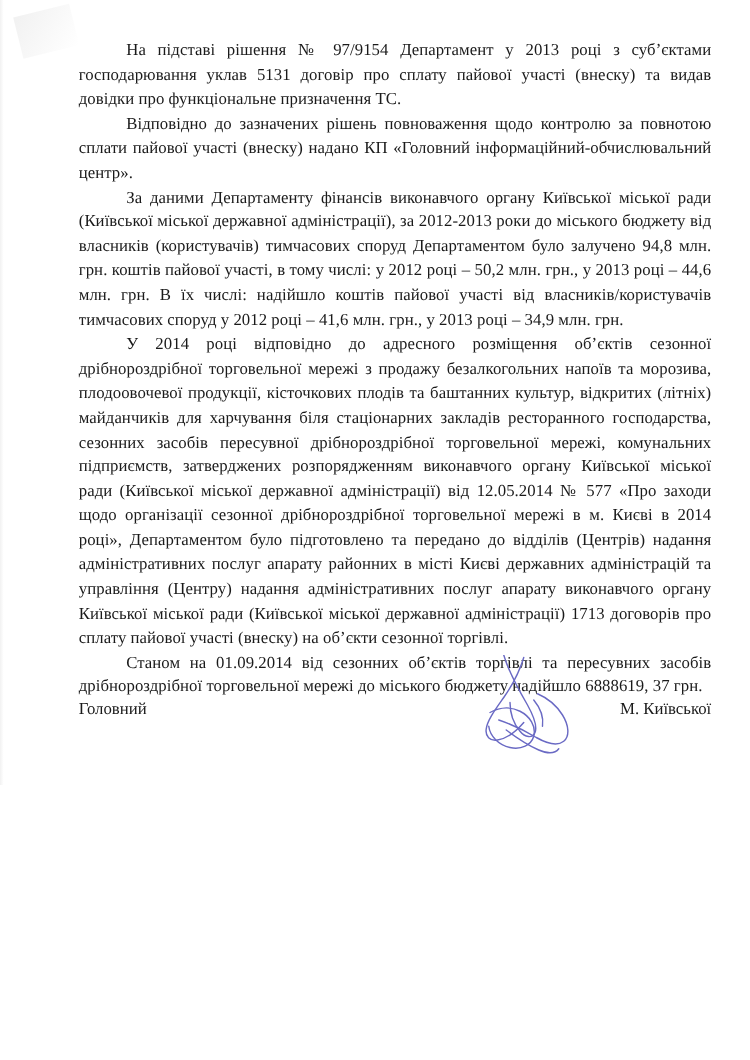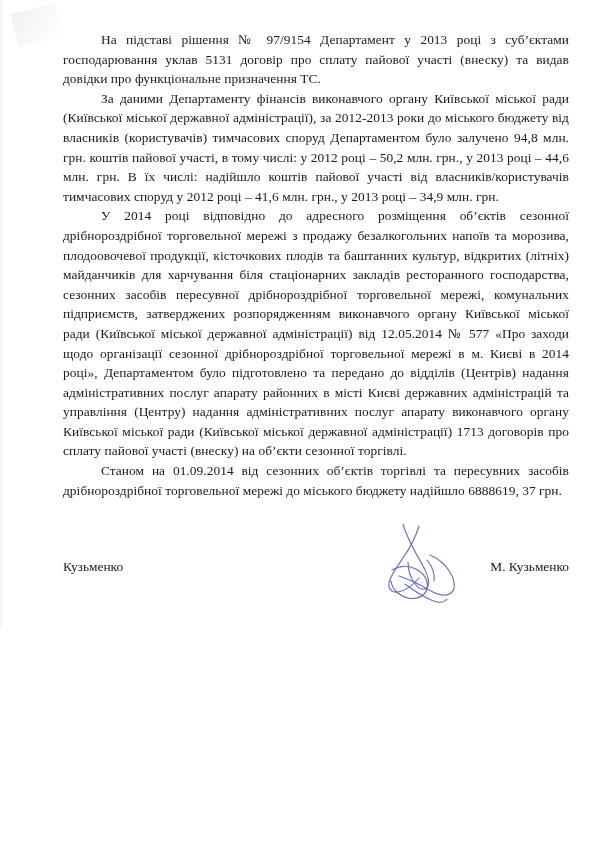--- a/index.html
+++ b/index.html
@@ -104,6 +104,7 @@
 
   <div class="body-text">
     <p class="para">На підставі рішення № 97/9154 Департамент у 2013 році з суб’єктами господарювання уклав 5131 договір про сплату пайової участі (внеску) та видав довідки про функціональне призначення ТС.</p>
+    <p class="para">Відповідно до зазначених рішень повноваження щодо контролю за повнотою сплати пайової участі (внеску) надано КП «Головний інформаційний-обчислювальний центр».</p>
     <p class="para">За даними Департаменту фінансів виконавчого органу Київської міської ради (Київської міської державної адміністрації), за 2012-2013 роки до міського бюджету від власників (користувачів) тимчасових споруд Департаментом було залучено 94,8 млн. грн. коштів пайової участі, в тому числі: у 2012 році – 50,2 млн. грн., у 2013 році – 44,6 млн. грн. В їх числі: надійшло коштів пайової участі від власників/користувачів тимчасових споруд у 2012 році – 41,6 млн. грн., у 2013 році – 34,9 млн. грн.</p>
     <p class="para">У 2014 році відповідно до адресного розміщення об’єктів сезонної дрібнороздрібної торговельної мережі з продажу безалкогольних напоїв та морозива, плодоовочевої продукції, кісточкових плодів та баштанних культур, відкритих (літніх) майданчиків для харчування біля стаціонарних закладів ресторанного господарства, сезонних засобів пересувної дрібнороздрібної торговельної мережі, комунальних підприємств, затверджених розпорядженням виконавчого органу Київської міської ради (Київської міської державної адміністрації) від 12.05.2014 № 577 «Про заходи щодо організації сезонної дрібнороздрібної торговельної мережі в м. Києві в 2014 році», Департаментом було підготовлено та передано до відділів (Центрів) надання адміністративних послуг апарату районних в місті Києві державних адміністрацій та управління (Центру) надання адміністративних послуг апарату виконавчого органу Київської міської ради (Київської міської державної адміністрації) 1713 договорів про сплату пайової участі (внеску) на об’єкти сезонної торгівлі.</p>
     <p class="para">Станом на 01.09.2014 від сезонних об’єктів торгівлі та пересувних засобів дрібнороздрібної торговельної мережі до міського бюджету надійшло 6888619, 37 грн.</p>

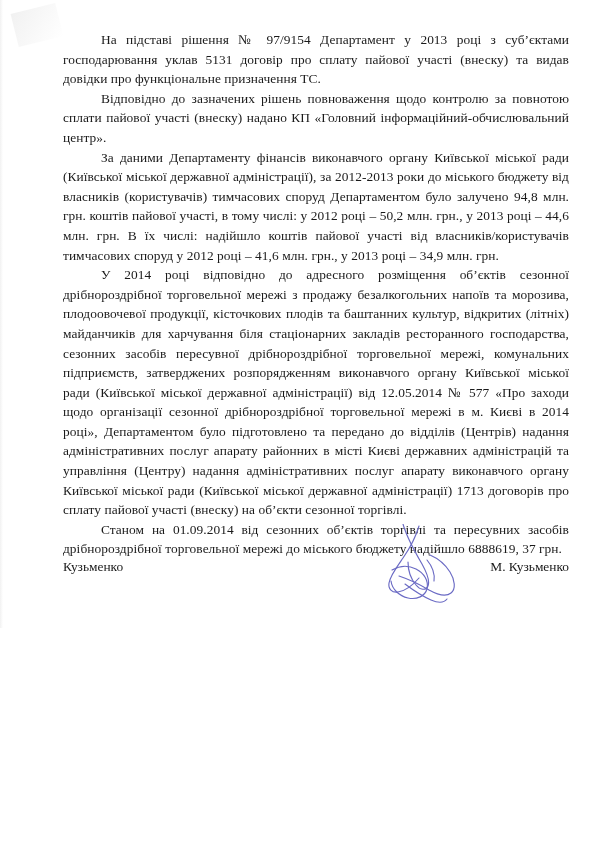--- a/index.html
+++ b/index.html
@@ -111,7 +111,7 @@
   </div>
 
   <div class="signature-block">
-    <span class="sig-title">Кузьменко</span>
+    <span class="sig-title">Головний</span>
     <span class="sig-name">М. Кузьменко</span>
   </div>
 

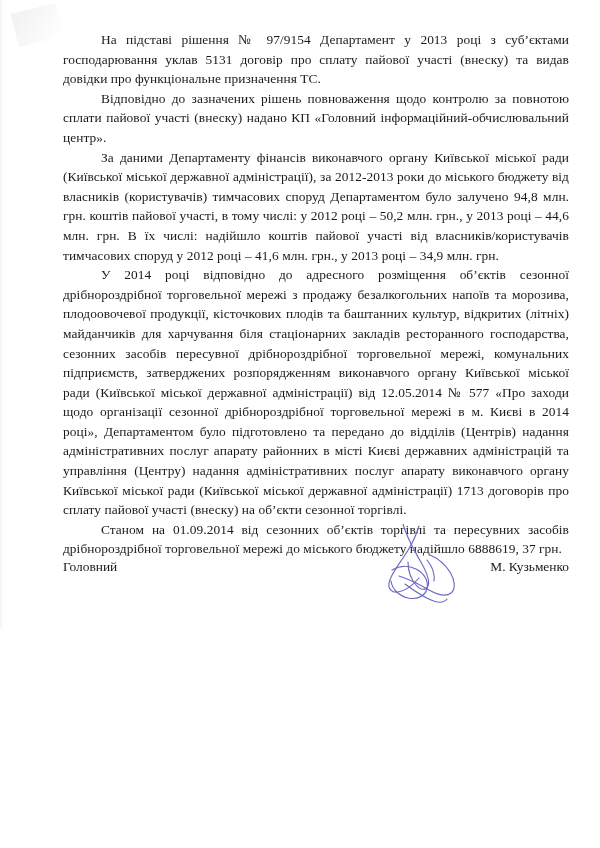--- a/index.html
+++ b/index.html
@@ -112,7 +112,7 @@
 
   <div class="signature-block">
     <span class="sig-title">Головний</span>
-    <span class="sig-name">М. Кузьменко</span>
+    <span class="sig-name">М. Київської</span>
   </div>
 
   <svg class="signature-mark" viewBox="0 0 105 84" xmlns="http://www.w3.org/2000/svg">

